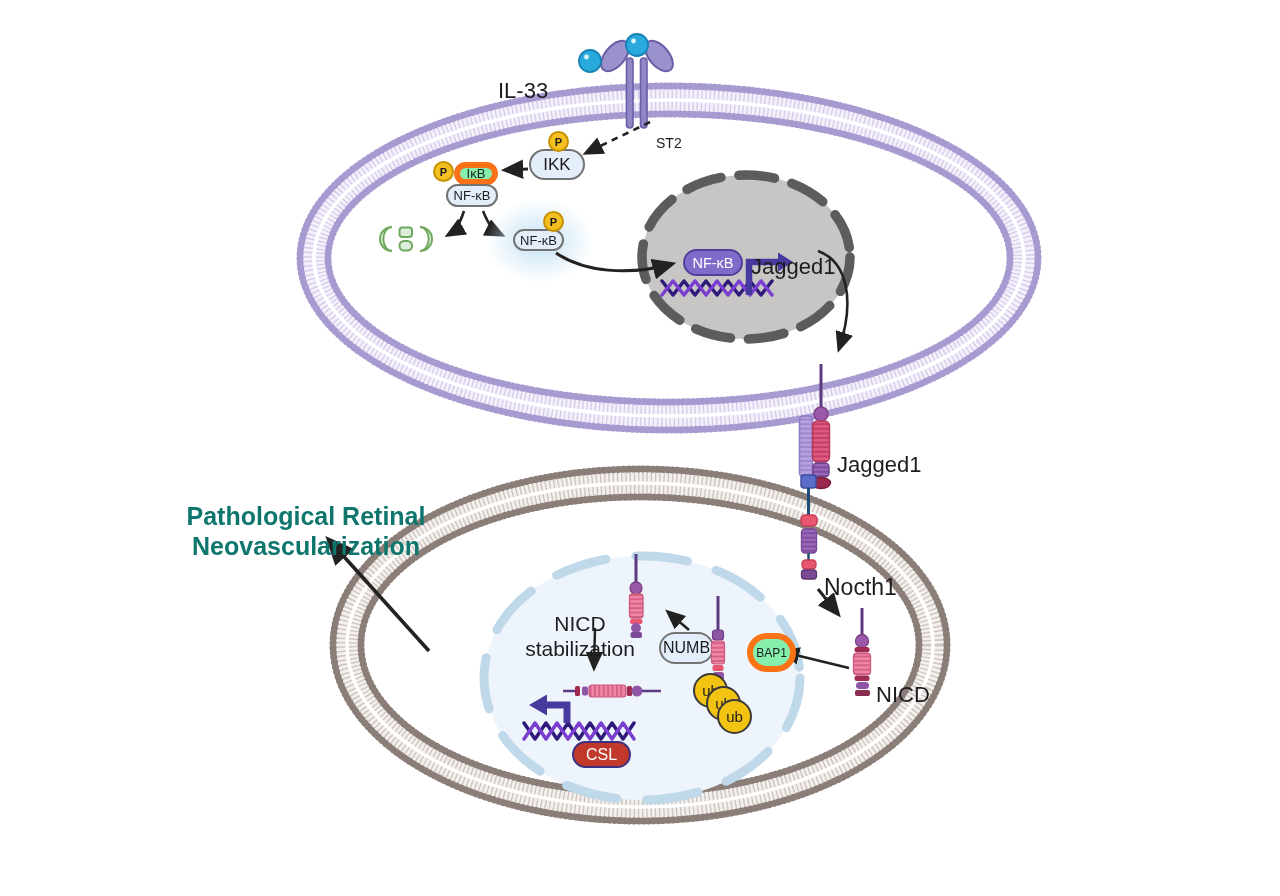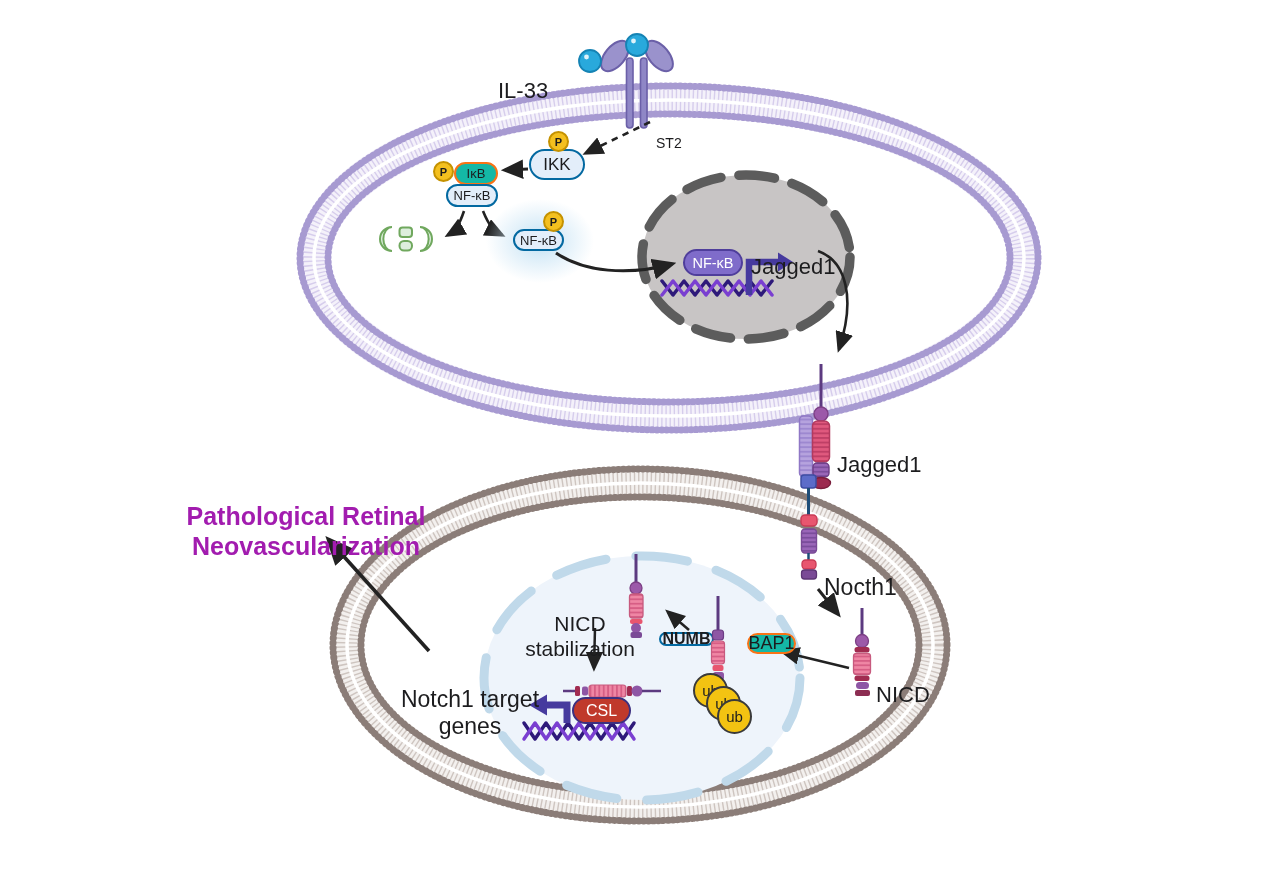--- a/index.html
+++ b/index.html
@@ -12,7 +12,7 @@
   .pill{position:absolute;z-index:2;display:flex;align-items:center;justify-content:center;
         box-sizing:border-box;border-radius:999px;}
   .pill.blue {background:#e3eefa;border:2px solid #0369a1;}
-  .pill.green{background:#14b8a6;border:2px solid #f97316;}
+  .pill.green{background:#86efac;border:6px solid #f97316;}
   .pill.purple{background:#7f6cca;border:2px solid #4f3e9b;color:#fff;}
   .pill.red{background:#c0392b;border:2.5px solid #3d3080;color:#fff;}
   .pcircle{position:absolute;z-index:2;width:21px;height:21px;border-radius:50%;

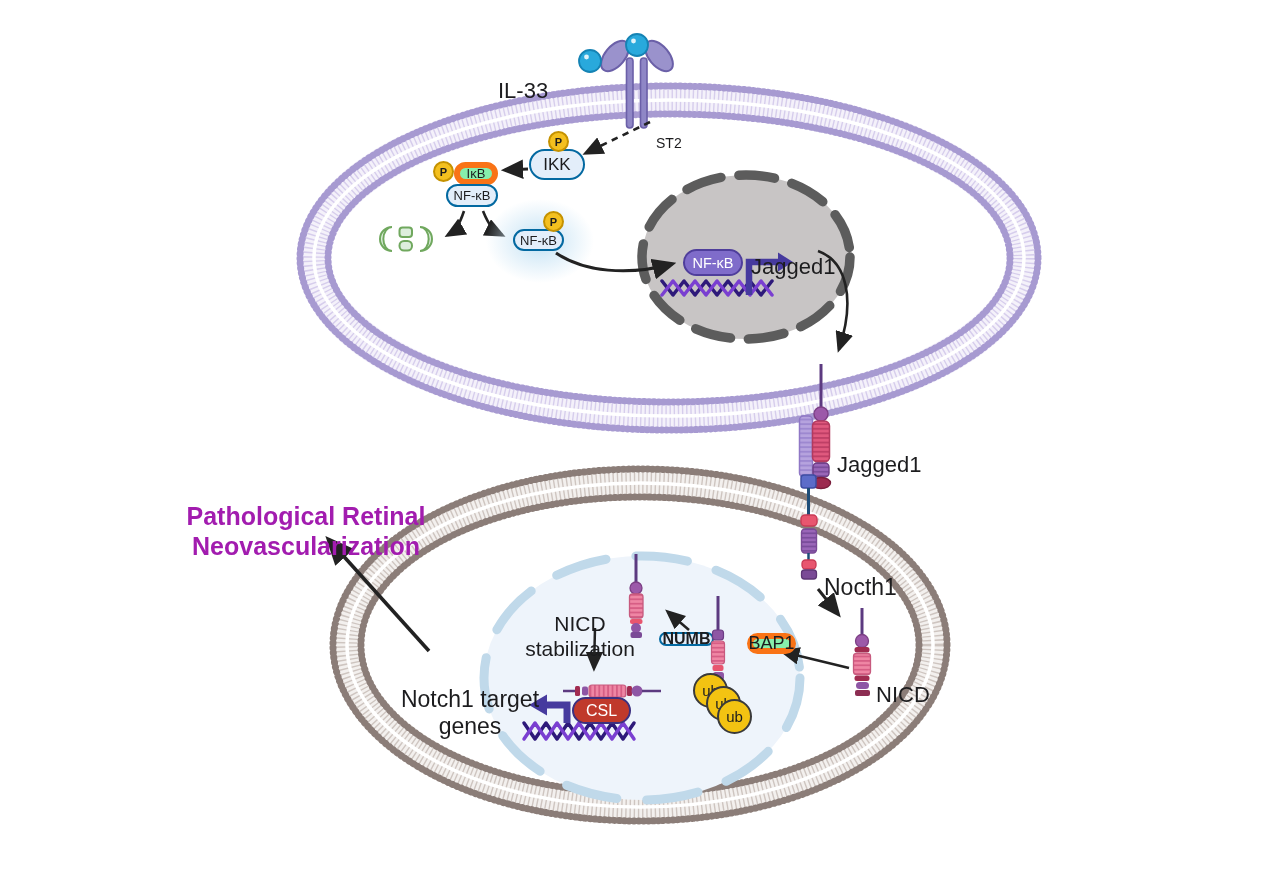--- a/index.html
+++ b/index.html
@@ -11,7 +11,7 @@
   .center{text-align:center;}
   .pill{position:absolute;z-index:2;display:flex;align-items:center;justify-content:center;
         box-sizing:border-box;border-radius:999px;}
-  .pill.blue {background:#e3eefa;border:2px solid #0369a1;}
+  .pill.blue {background:#e3eefa;border:2px solid #737373;}
   .pill.green{background:#86efac;border:6px solid #f97316;}
   .pill.purple{background:#7f6cca;border:2px solid #4f3e9b;color:#fff;}
   .pill.red{background:#c0392b;border:2.5px solid #3d3080;color:#fff;}

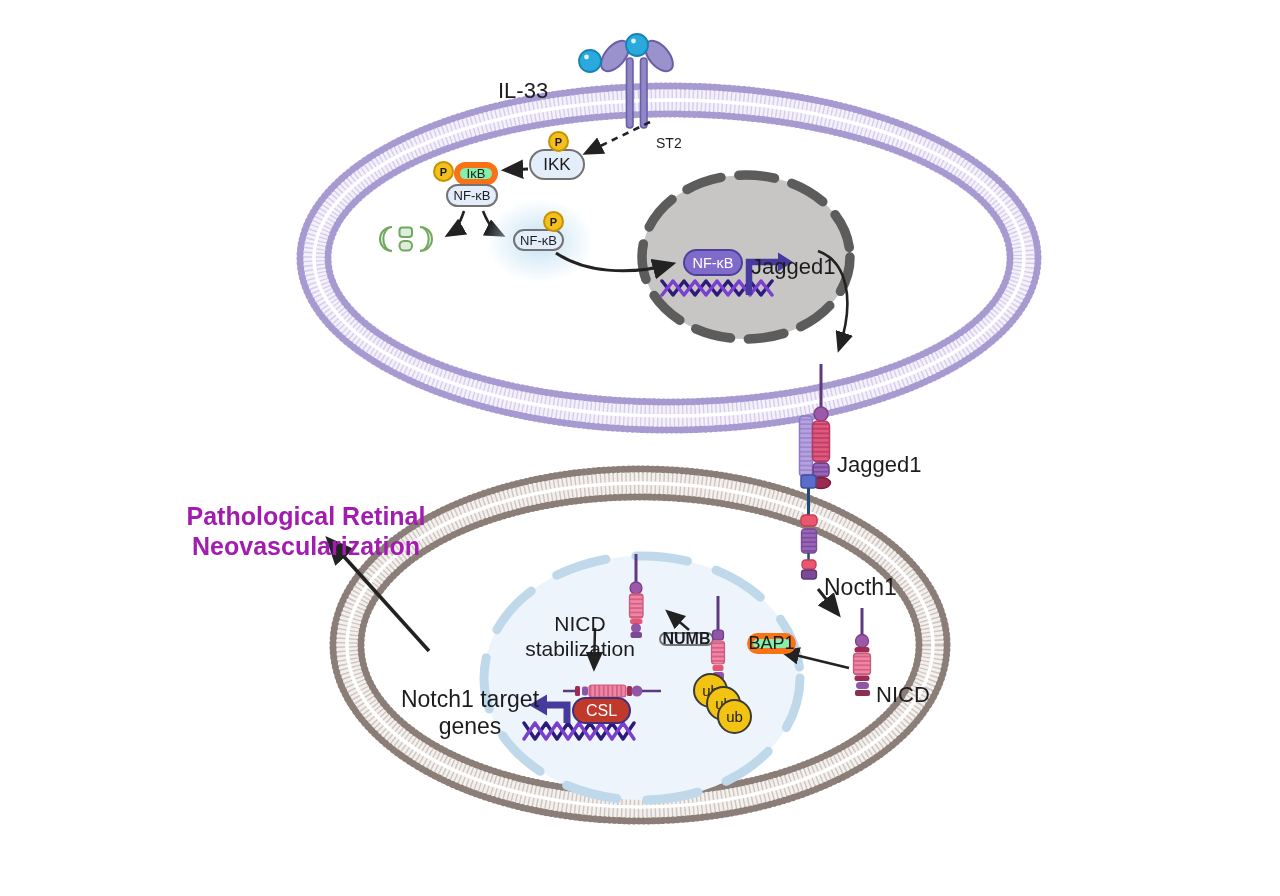--- a/index.html
+++ b/index.html
@@ -225,7 +225,7 @@
 <div class="lbl center" style="left:390px;top:657px;width:160px;font-size:23px;">Notch1 target
 genes</div>
 
-<div class="lbl center" style="left:175px;top:473px;width:262px;font-size:25px;font-weight:bold;color:#a21caf;">Pathological Retinal
+<div class="lbl center" style="left:175px;top:473px;width:262px;font-size:25px;font-weight:bold;color:#0f766e;">Pathological Retinal
 Neovascularization</div>
 
 <svg class="layer overlay" width="1280" height="896" viewBox="0 0 1280 896">

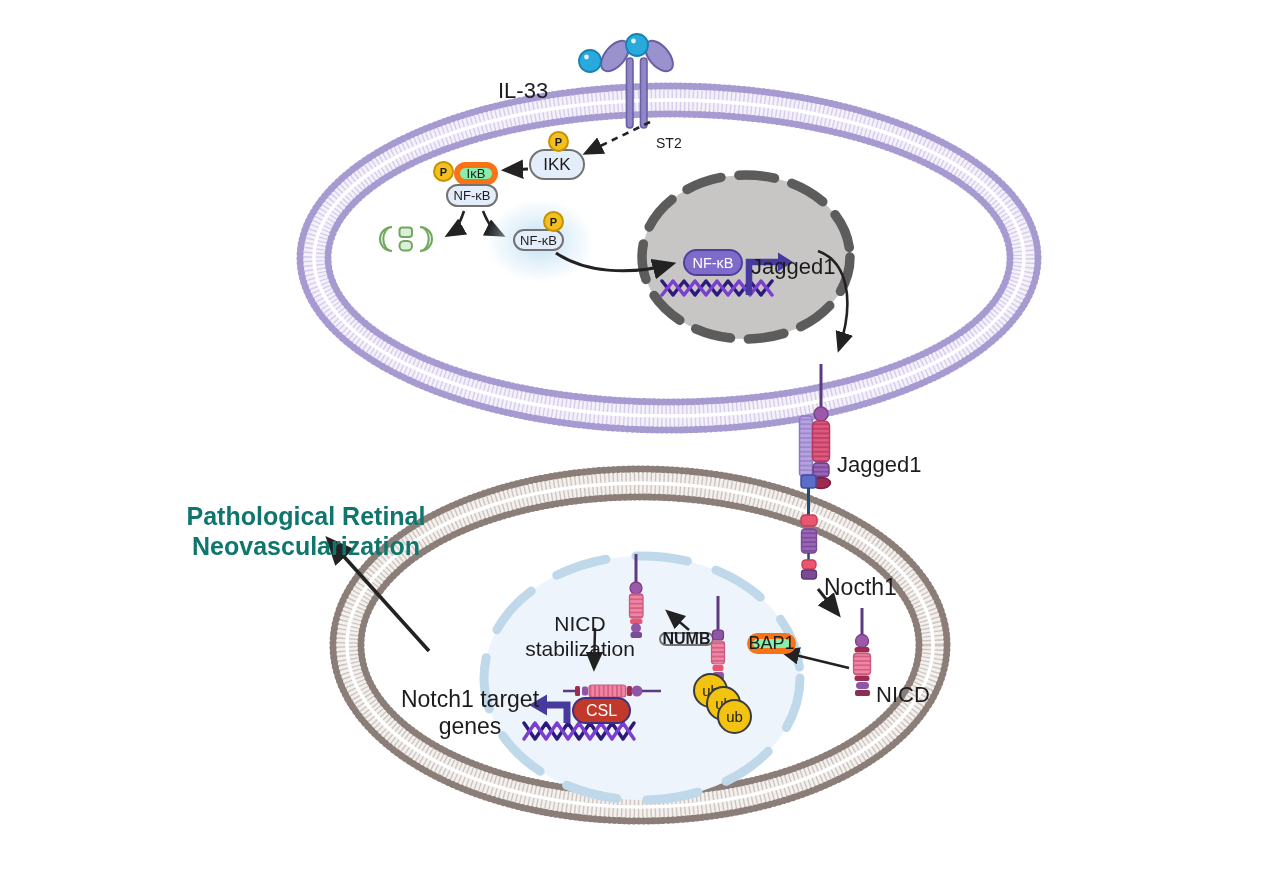--- a/index.html
+++ b/index.html
@@ -210,7 +210,7 @@
 <div class="lbl" style="left:824px;top:545px;width:85px;font-size:23px;">Nocth1</div>
 <div class="lbl" style="left:876px;top:653px;width:60px;font-size:22px;">NICD</div>
 
-<div class="pill blue" style="left:659px;top:632px;width:55px;height:14px;font-size:16px;font-weight:bold;">NUMB</div>
+<div class="pill blue" style="left:659px;top:632px;width:55px;height:32px;font-size:16px;">NUMB</div>
 <div class="pill green" style="left:747px;top:633px;width:49px;height:21px;font-size:18px;">BAP1</div>
 
 <div class="ub" style="left:693px;top:673px;">ub</div>

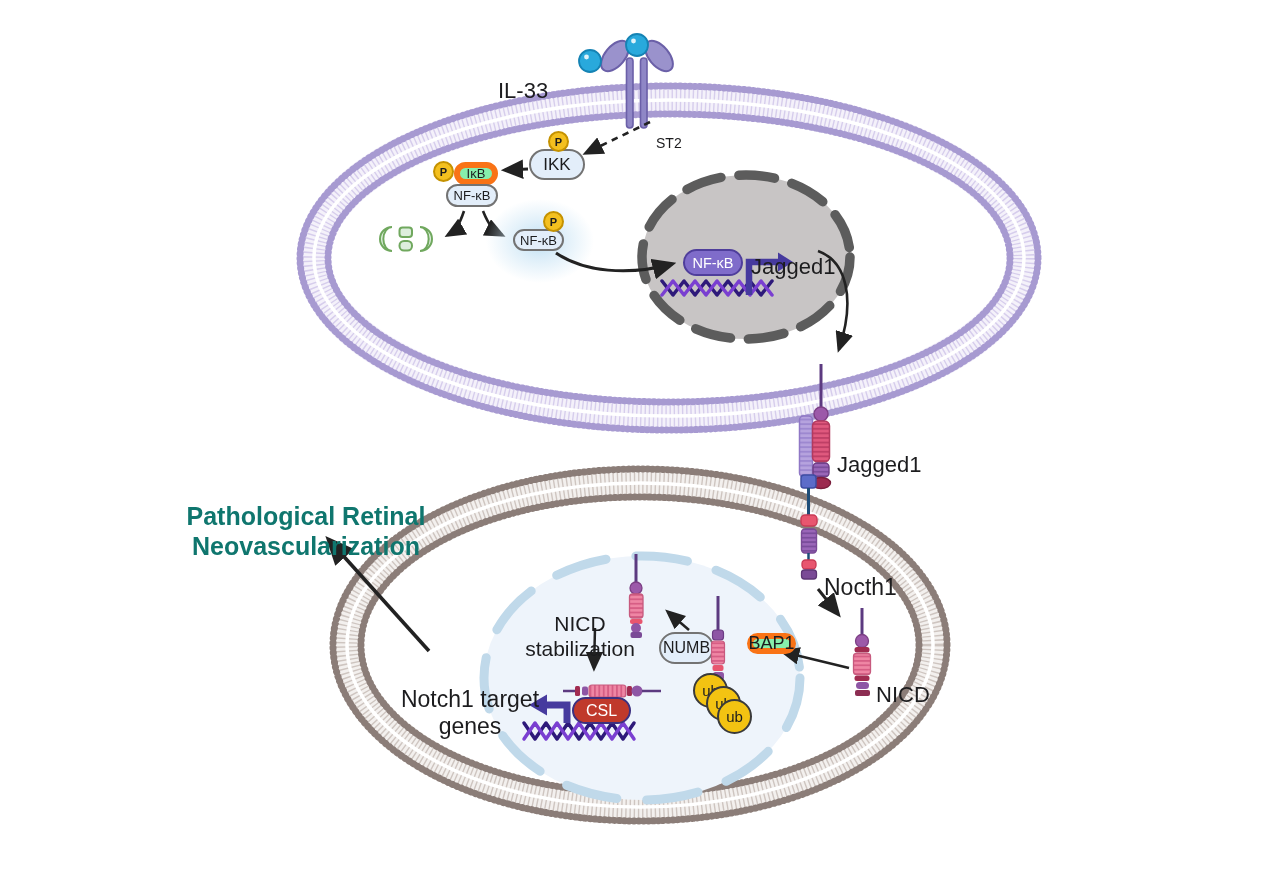--- a/index.html
+++ b/index.html
@@ -211,7 +211,7 @@
 <div class="lbl" style="left:876px;top:653px;width:60px;font-size:22px;">NICD</div>
 
 <div class="pill blue" style="left:659px;top:632px;width:55px;height:32px;font-size:16px;">NUMB</div>
-<div class="pill green" style="left:747px;top:633px;width:49px;height:21px;font-size:18px;">BAP1</div>
+<div class="pill green" style="left:747px;top:633px;width:49px;height:39px;font-size:12px;">BAP1</div>
 
 <div class="ub" style="left:693px;top:673px;">ub</div>
 <div class="ub" style="left:706px;top:686px;">ub</div>

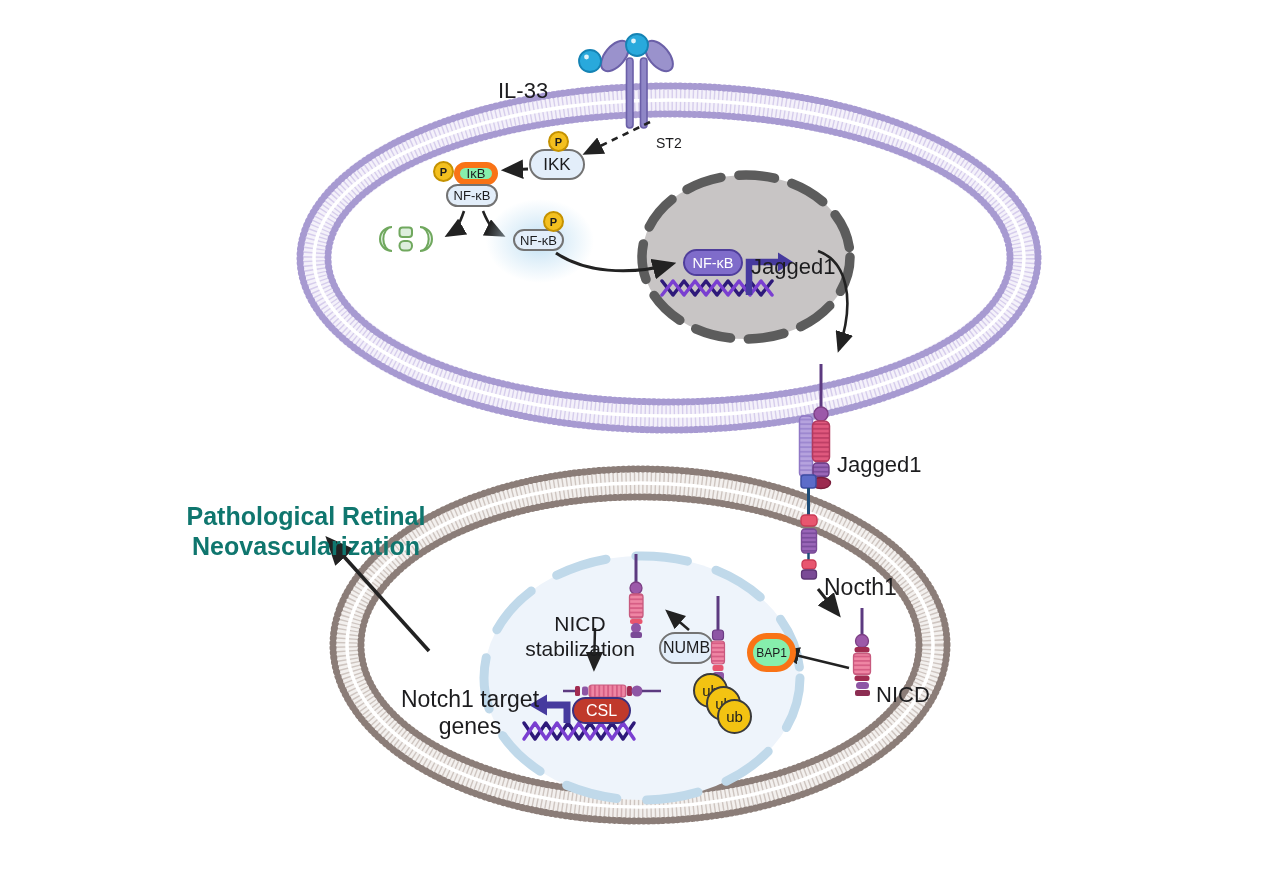--- a/index.html
+++ b/index.html
@@ -222,8 +222,6 @@
 
 <div class="pill red" style="left:572px;top:697px;width:59px;height:27px;font-size:16px;">CSL</div>
 
-<div class="lbl center" style="left:390px;top:657px;width:160px;font-size:23px;">Notch1 target
-genes</div>
 
 <div class="lbl center" style="left:175px;top:473px;width:262px;font-size:25px;font-weight:bold;color:#0f766e;">Pathological Retinal
 Neovascularization</div>

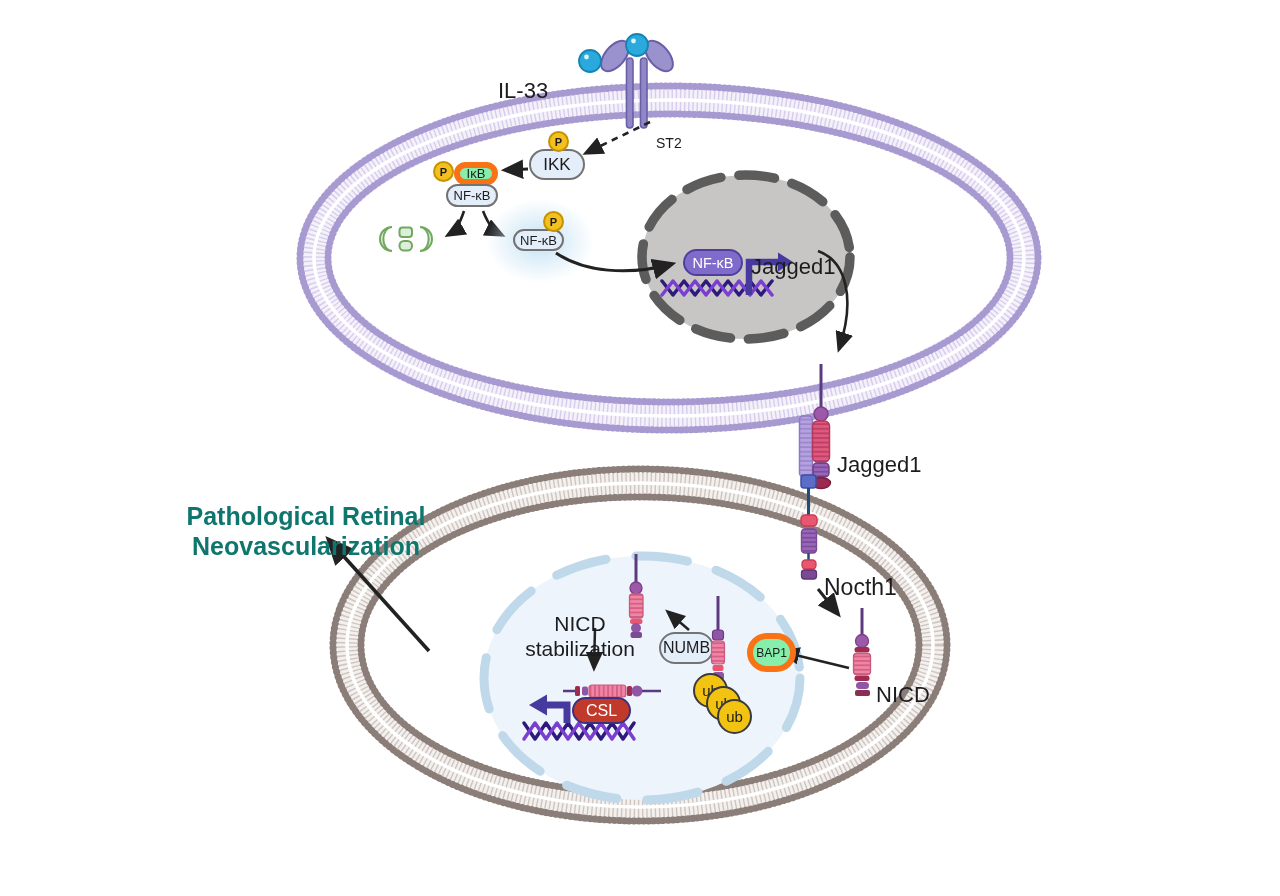--- a/index.html
+++ b/index.html
@@ -14,7 +14,7 @@
   .pill.blue {background:#e3eefa;border:2px solid #737373;}
   .pill.green{background:#86efac;border:6px solid #f97316;}
   .pill.purple{background:#7f6cca;border:2px solid #4f3e9b;color:#fff;}
-  .pill.red{background:#c0392b;border:2.5px solid #3d3080;color:#fff;}
+  .pill.red{background:#c0392b;border:2.5px solid #3d3080;color:#fff;margin-top:44px;}
   .pcircle{position:absolute;z-index:2;width:21px;height:21px;border-radius:50%;
            background:#f4c01f;border:2px solid #c59200;display:flex;align-items:center;
            justify-content:center;font-size:11px;font-weight:bold;box-sizing:border-box;}

